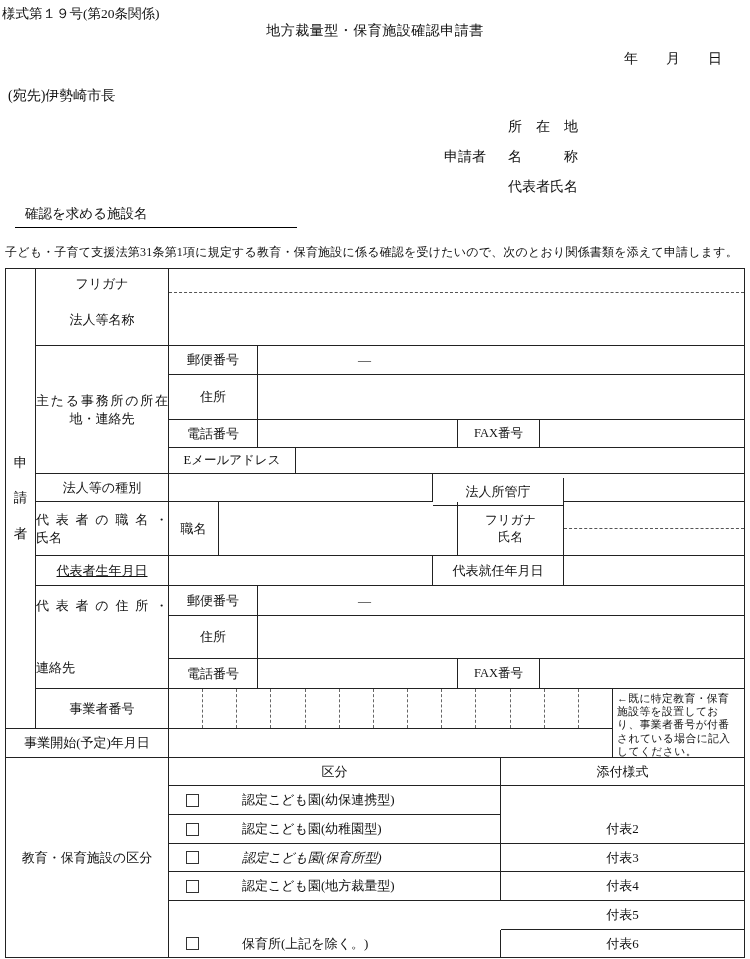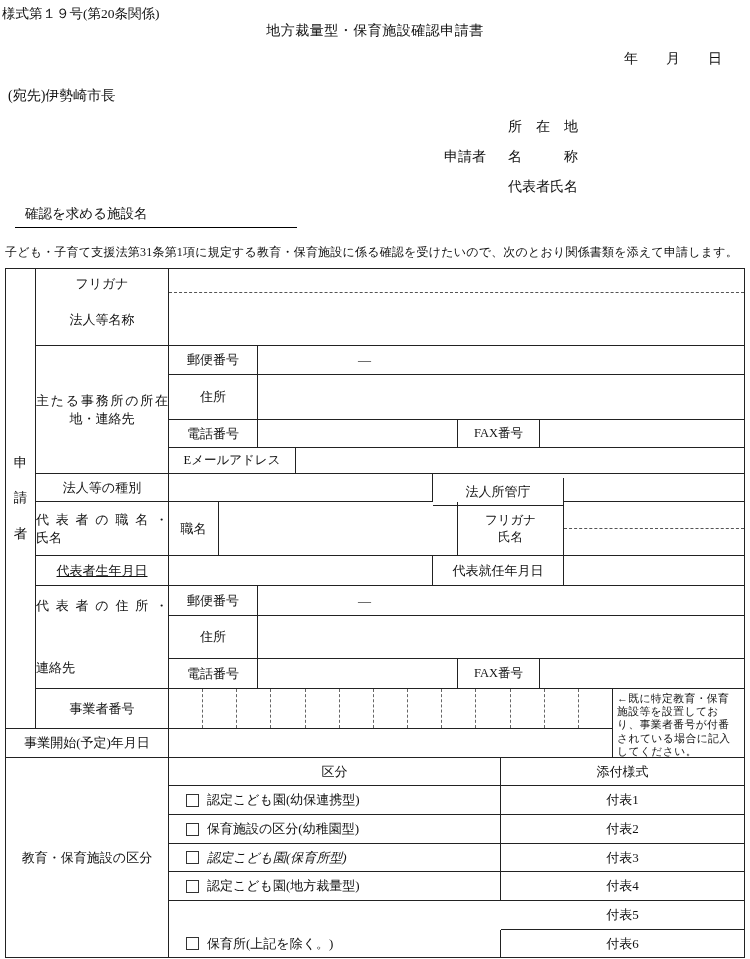--- a/index.html
+++ b/index.html
@@ -48,7 +48,7 @@
     display:inline-block;width:11px;height:11px;border:1px solid #333;
     margin-right:8px;flex:none;background:#fff;
   }
-  .cat-cell{padding-left:17px;}
+  .cat-cell{padding-left:17px;gap:35px;}
 </style>
 </head>
 <body>

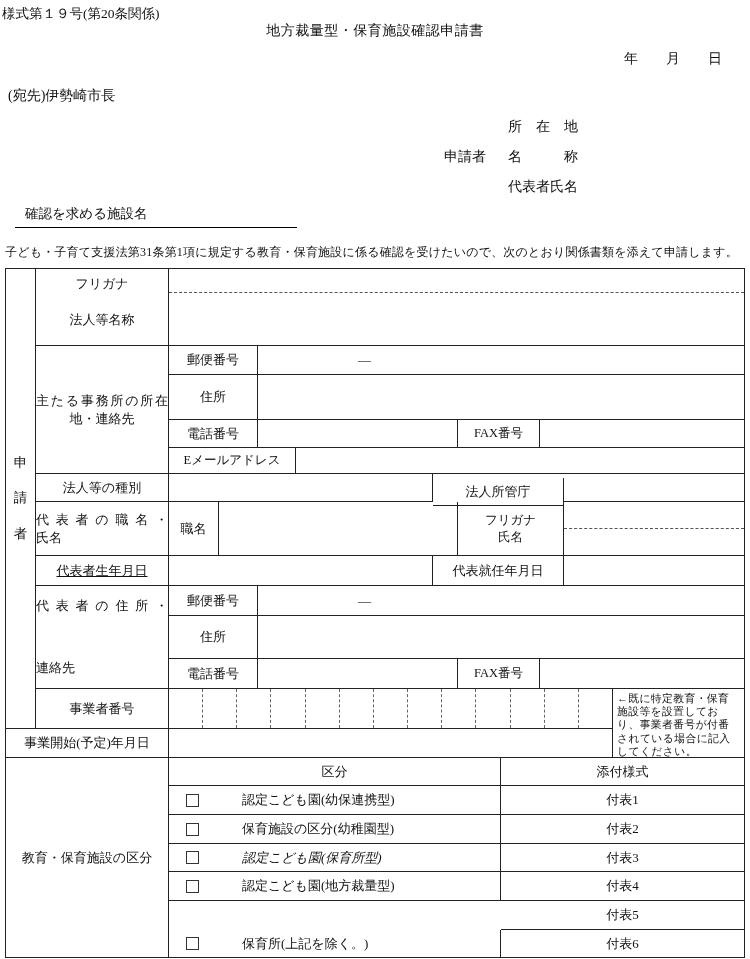--- a/index.html
+++ b/index.html
@@ -181,7 +181,6 @@
     <span class="chkbox"></span>
     <span>認定こども園(幼保連携型)</span>
   </div>
-  <div class="cell no-r" style="left:495px;top:517px;width:243px;height:29px;">付表1</div>
 
   <div class="cell left-al cat-cell" style="left:163px;top:546px;width:332px;height:29px;">
     <span class="chkbox"></span>

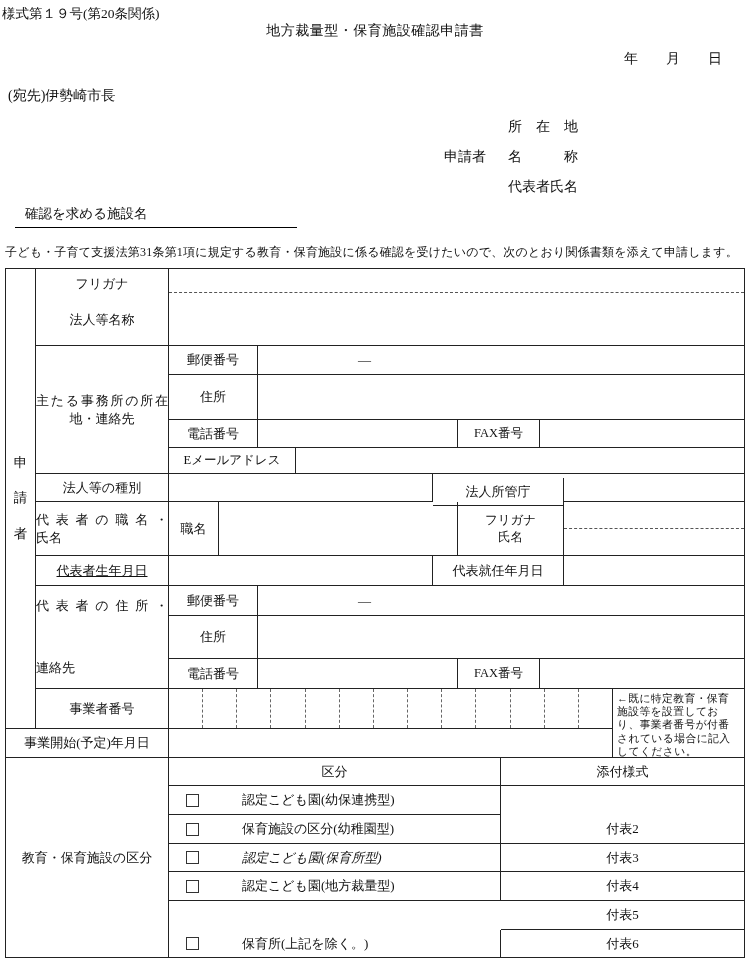--- a/index.html
+++ b/index.html
@@ -184,7 +184,7 @@
 
   <div class="cell left-al cat-cell" style="left:163px;top:546px;width:332px;height:29px;">
     <span class="chkbox"></span>
-    <span>保育施設の区分(幼稚園型)</span>
+    <span>認定こども園(幼稚園型)</span>
   </div>
   <div class="cell no-r" style="left:495px;top:546px;width:243px;height:29px;">付表2</div>
 

